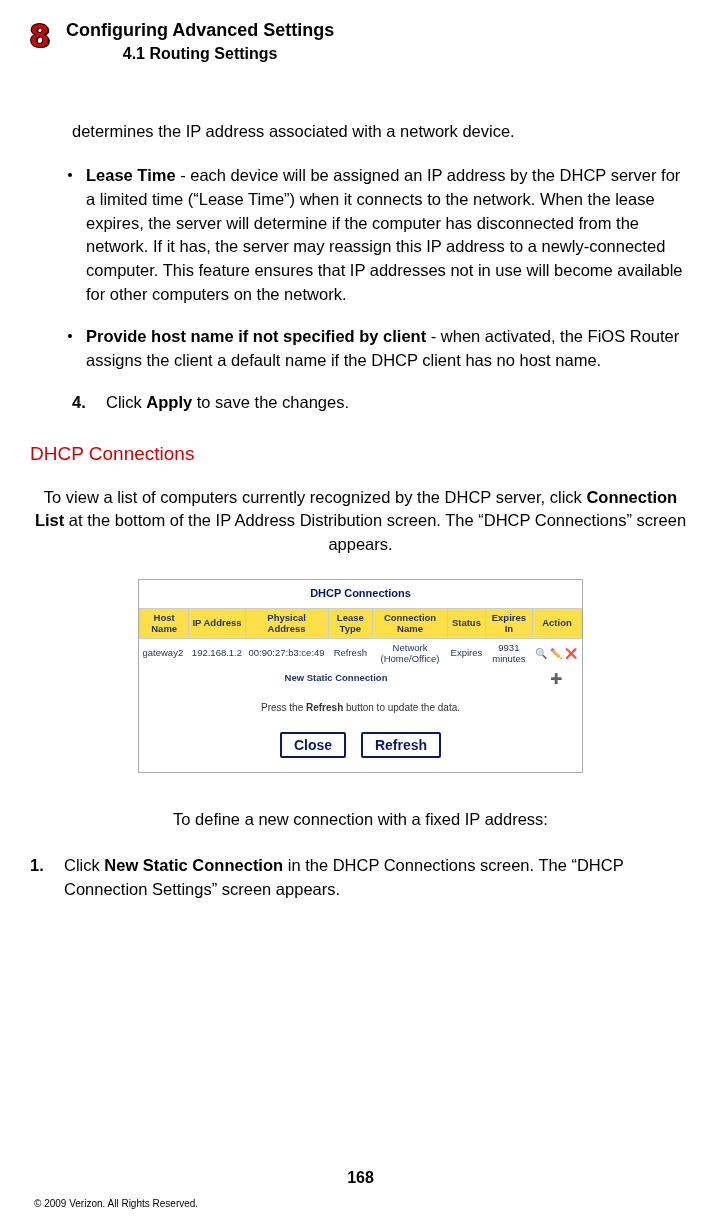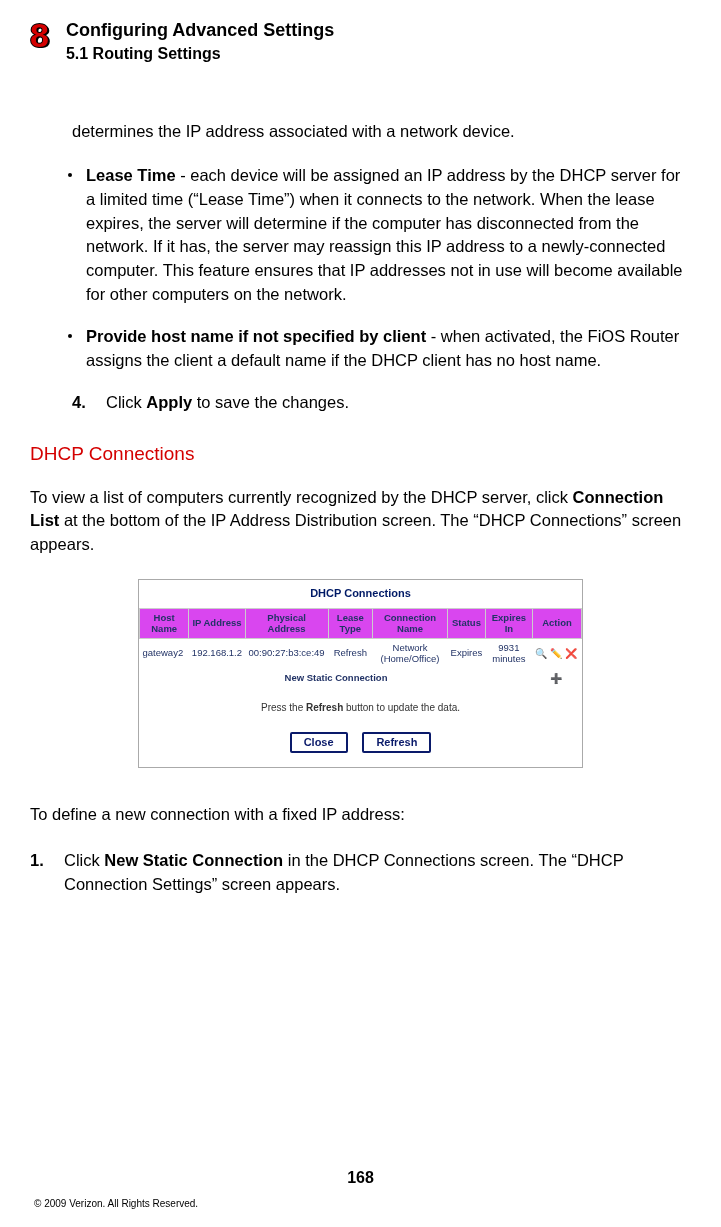--- a/index.html
+++ b/index.html
@@ -40,7 +40,7 @@
       0 -1px #000,
       2px 1px #000;
   }
-  .hdr-text { padding-top: 2px; }
+  .hdr-text { padding-top: 2px; text-align: center; }
   .hdr-title {
     font-weight: 700;
     font-size: 18px;

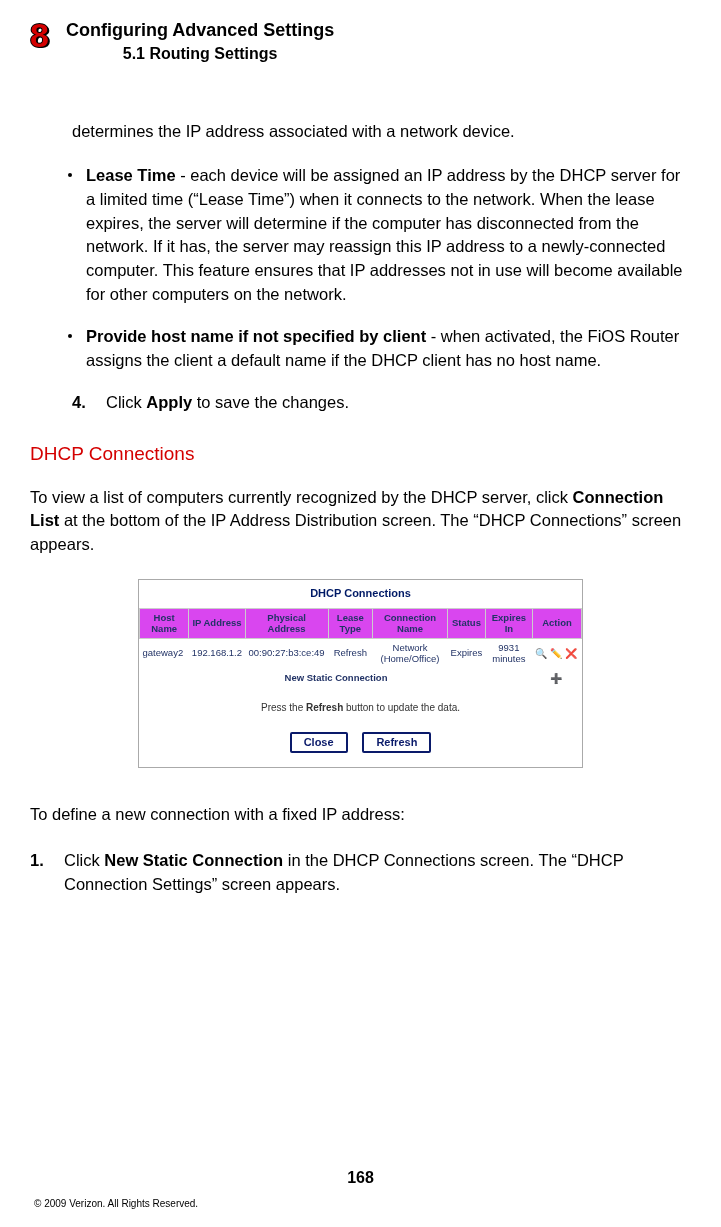--- a/index.html
+++ b/index.html
@@ -192,7 +192,7 @@
     <div class="chapnum">8</div>
     <div class="hdr-text">
       <div class="hdr-title">Configuring Advanced Settings</div>
-      <div class="hdr-sub">5.1 Routing Settings</div>
+      <div class="hdr-sub">4.1 Routing Settings</div>
     </div>
   </div>
 

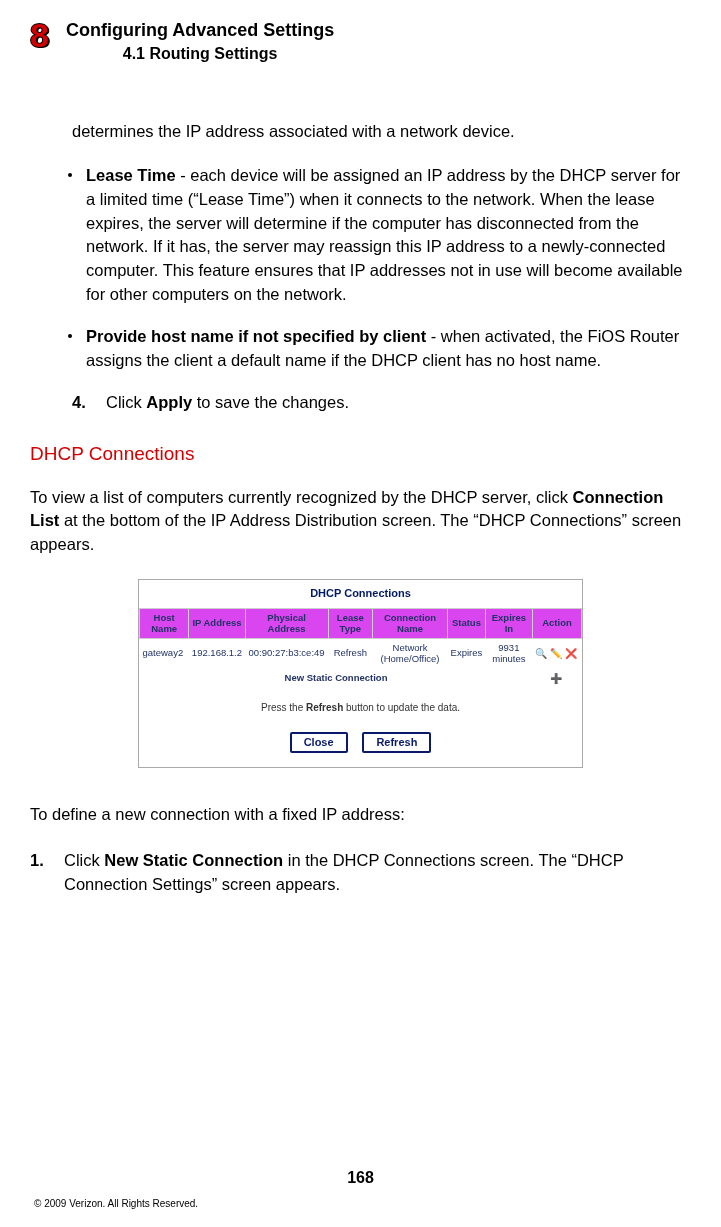--- a/index.html
+++ b/index.html
@@ -81,7 +81,7 @@
     font-size: 19px;
     margin: 25px 0 18px 0;
   }
-  .para { margin-bottom: 22px; }
+  .para { margin-bottom: 22px; text-align: center; }
   
   .ui-shot {
     width: 445px;

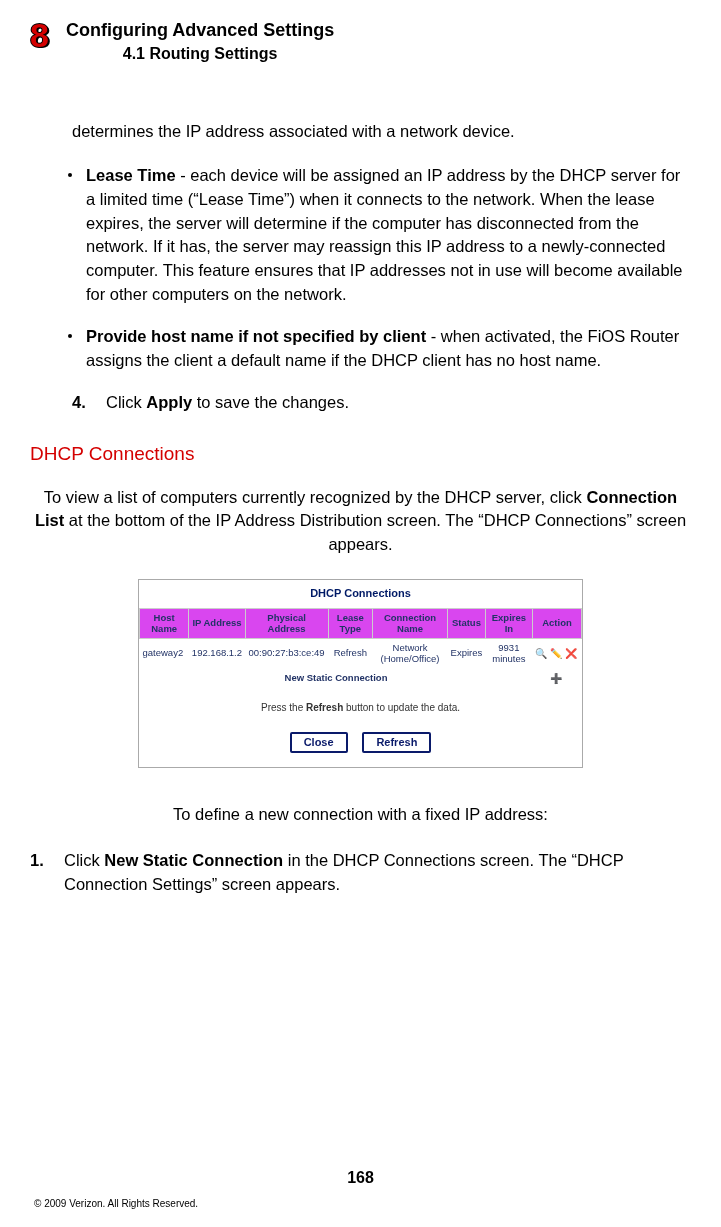--- a/index.html
+++ b/index.html
@@ -104,7 +104,7 @@
     border-collapse: collapse;
   }
   table.dhcp th {
-    background: #d946ef;
+    background: #fde047;
     color: #223366;
     font-weight: 700;
     font-size: 9.5px;

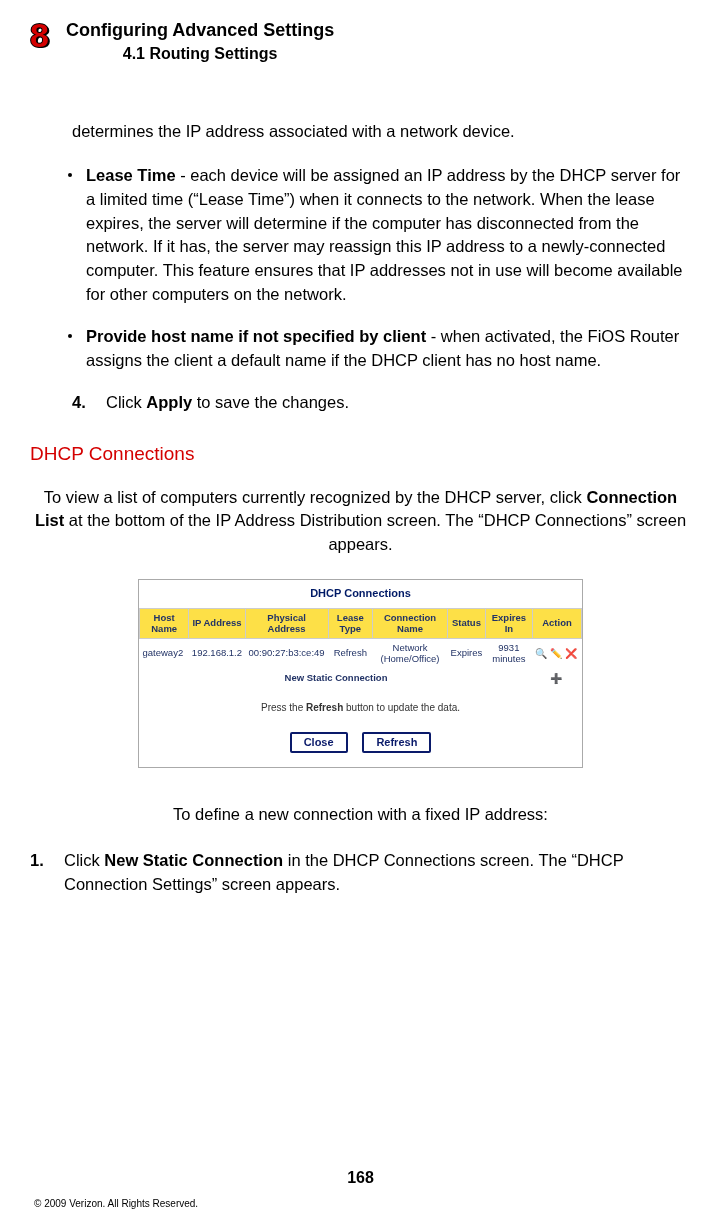--- a/index.html
+++ b/index.html
@@ -159,7 +159,7 @@
     background: #fff;
     color: #0a1a6a;
     font-weight: 700;
-    font-size: 11px;
+    font-size: 14px;
     padding: 1px 12px;
     margin: 0 6px;
     border-radius: 2px;

